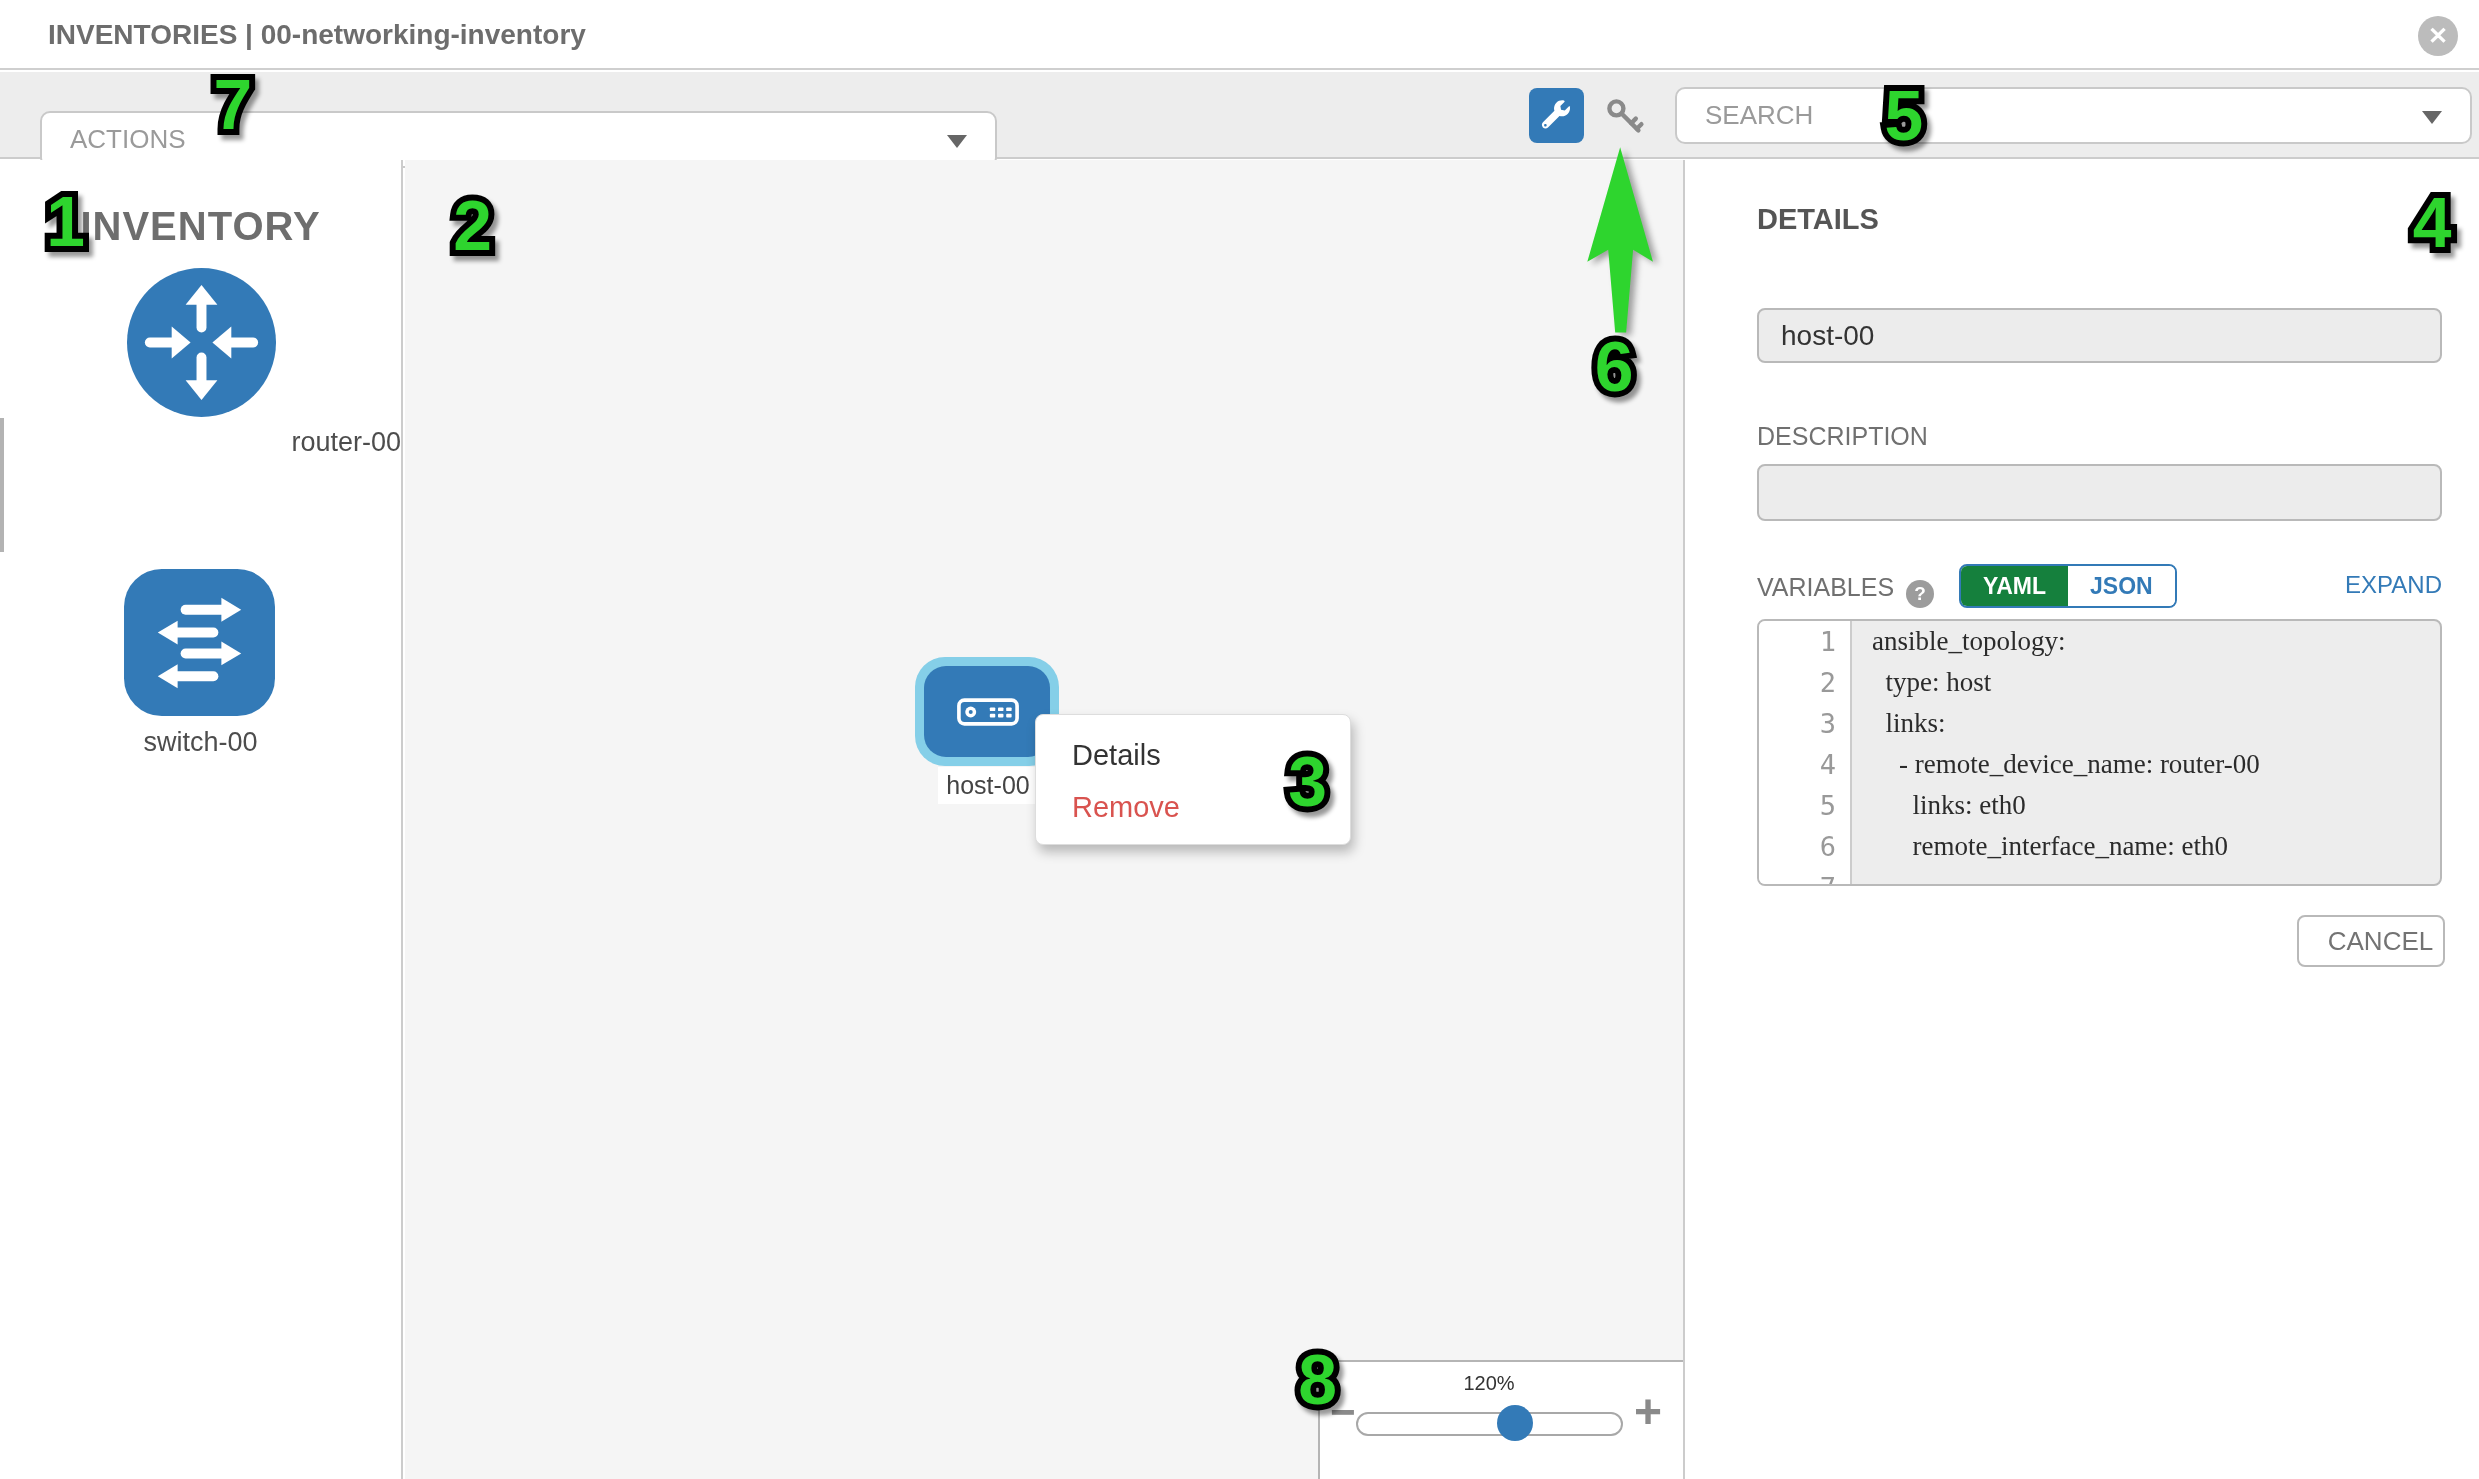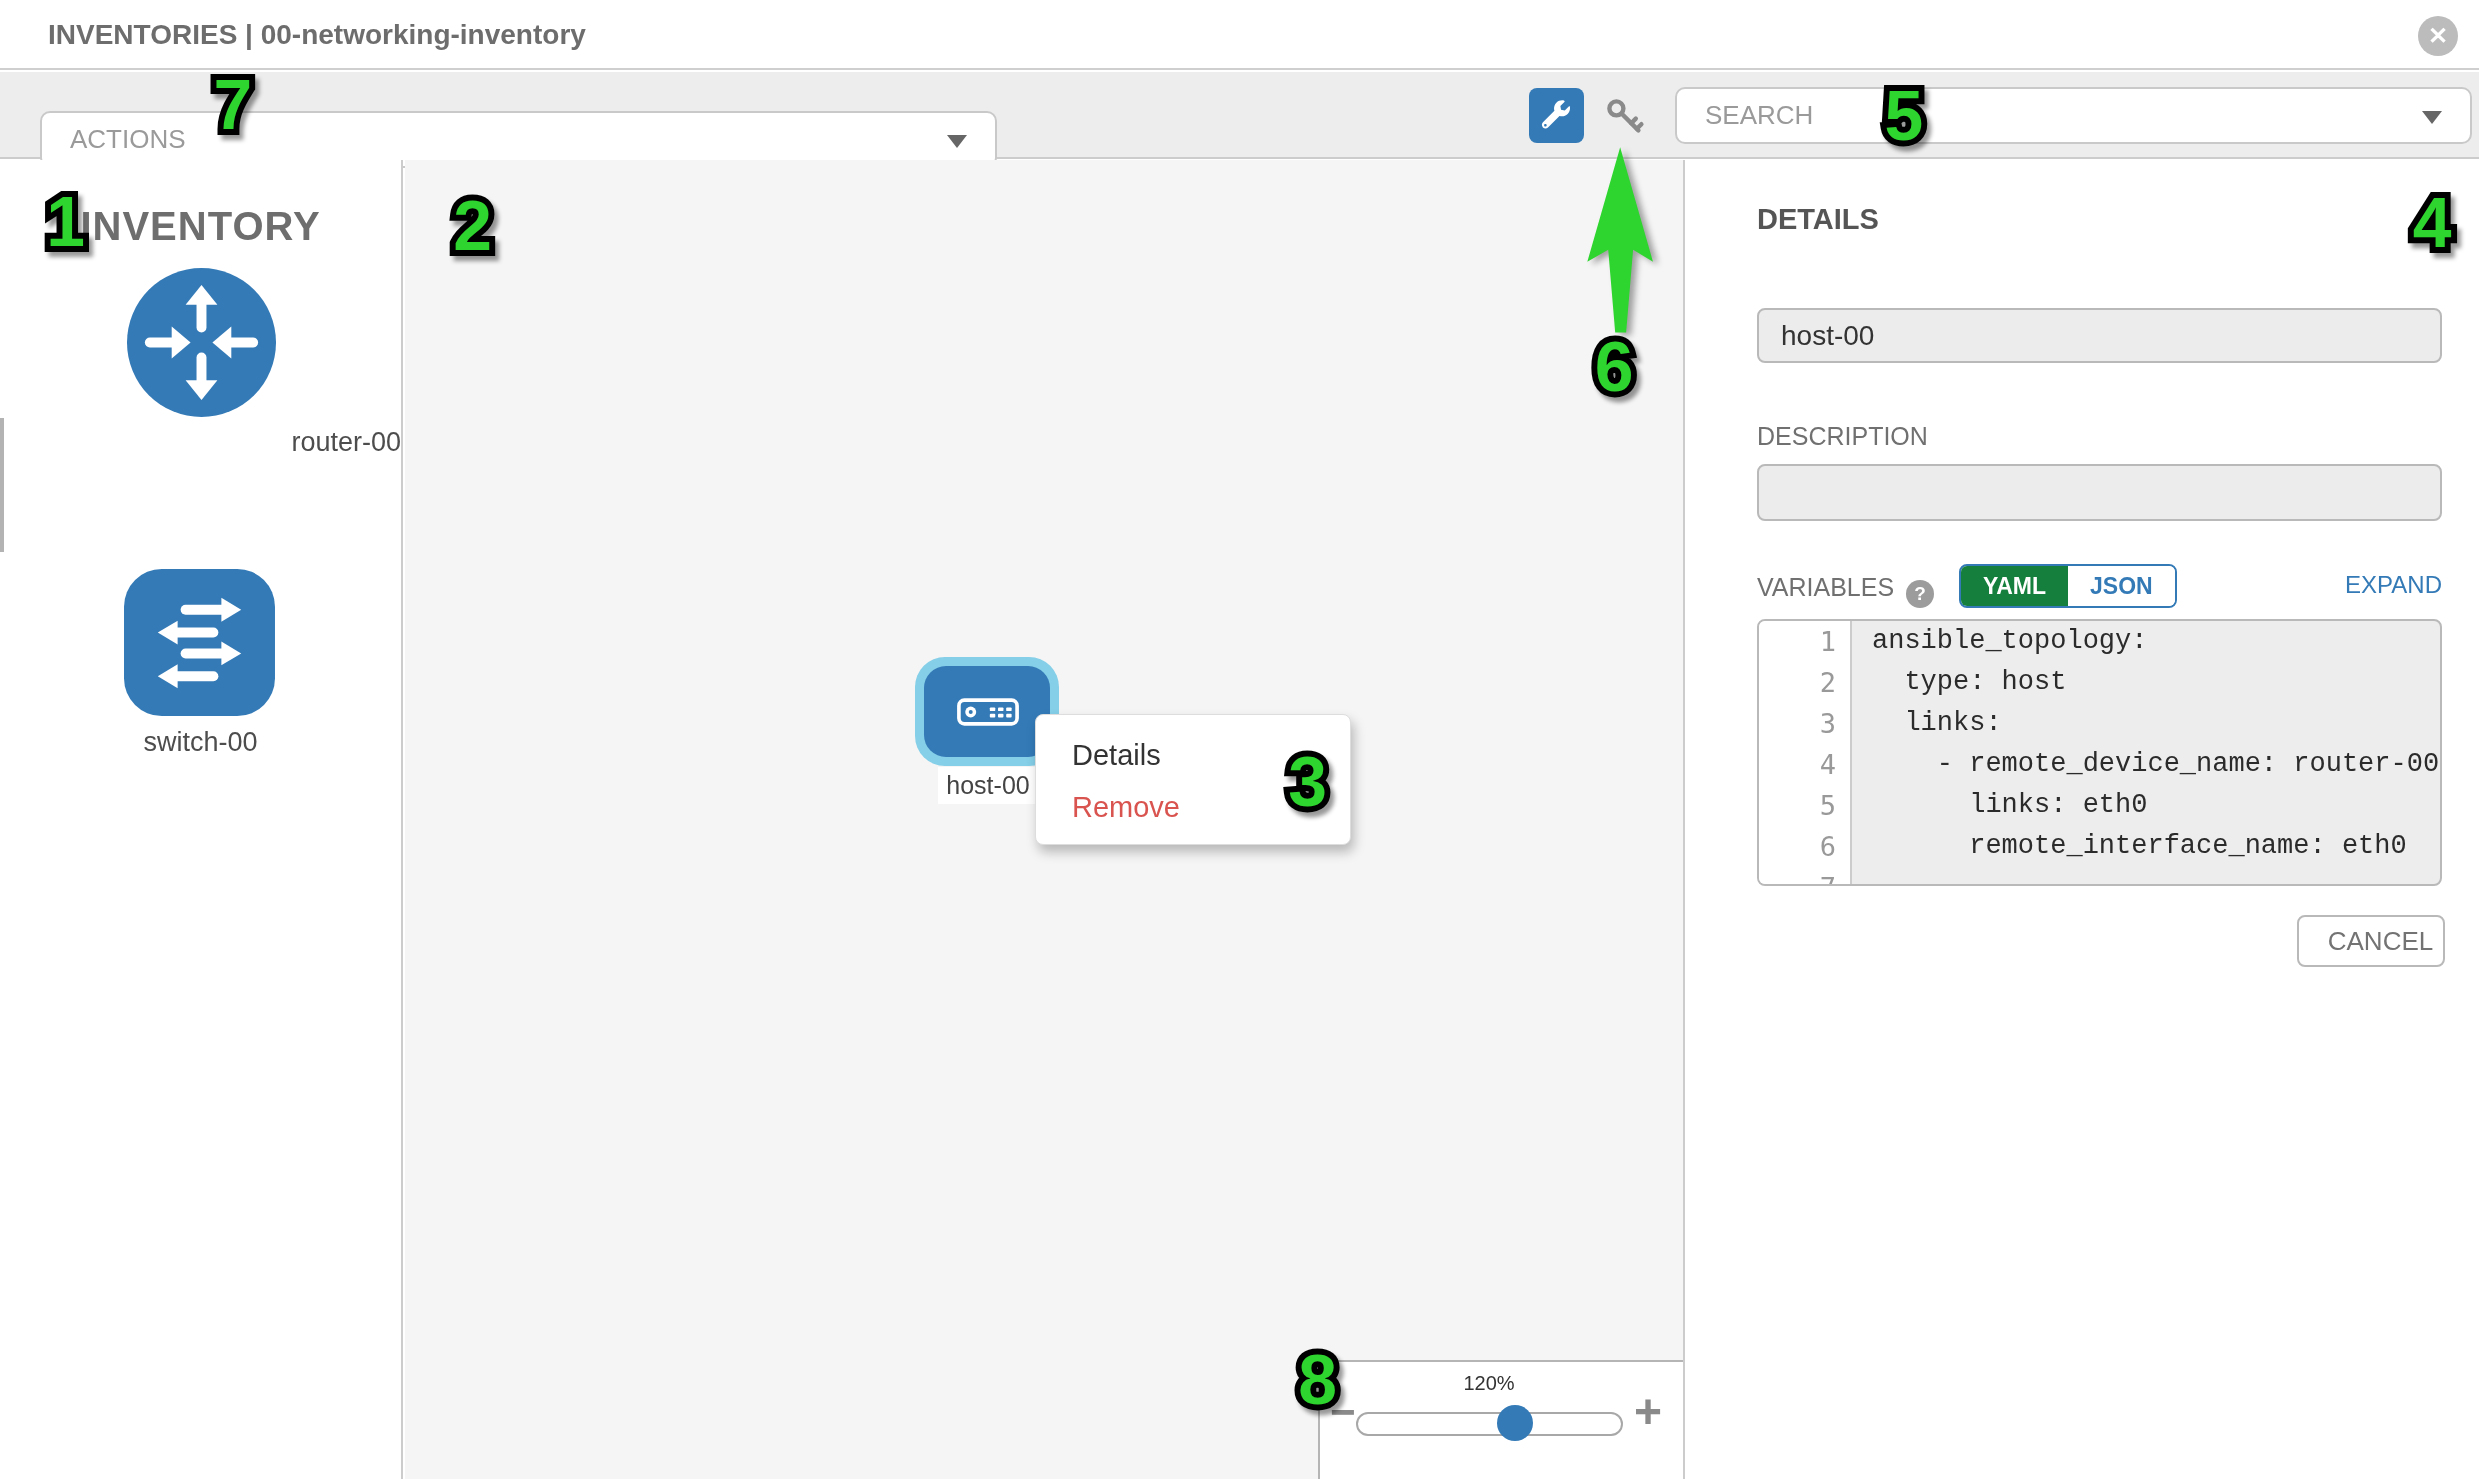--- a/index.html
+++ b/index.html
@@ -73,7 +73,7 @@
   .editor-gutter { position:absolute; left:0; top:0; width:93px; height:100%; background:#ffffff; border-right:2px solid #cccccc; }
   .ln { display:block; height:41px; line-height:41px; text-align:right; padding-right:14px; font-family:"DejaVu Sans Mono",monospace; font-size:27px; color:#999999; }
   .editor-code { position:absolute; left:95px; top:0; right:0; }
-  .cd { display:block; height:41px; line-height:41px; padding-left:18px; font-family:Liberation Mono, monospace; font-size:27px; color:#2b2b2b; white-space:pre; }
+  .cd { display:block; height:41px; line-height:41px; padding-left:18px; font-family:Liberation Serif, serif; font-size:27px; color:#2b2b2b; white-space:pre; }
   .cancel-btn { position:absolute; left:610px; top:755px; width:148px; height:52px; background:#ffffff; border:2px solid #b9b9b9; border-radius:8px; font-size:26px; color:#737373; cursor:pointer; font-family:"Liberation Sans",sans-serif;padding-left:19px; }
 
   

